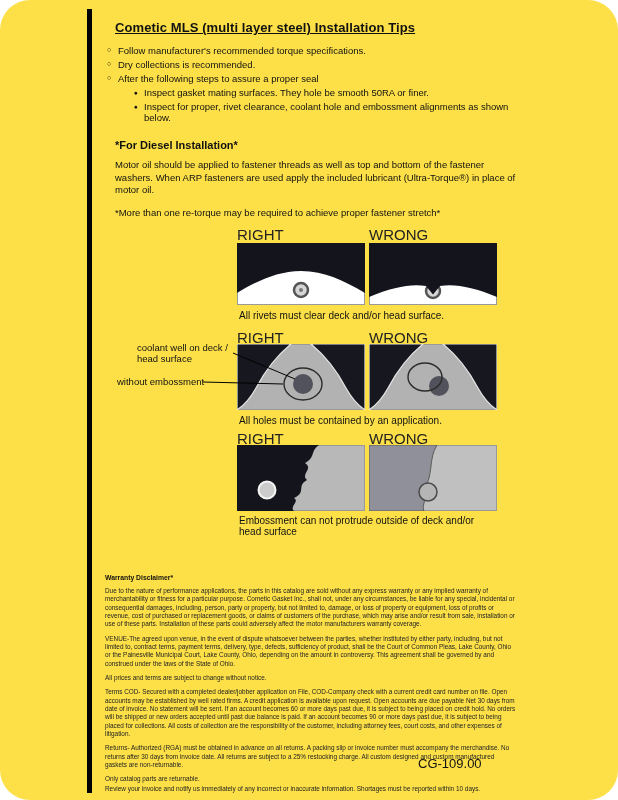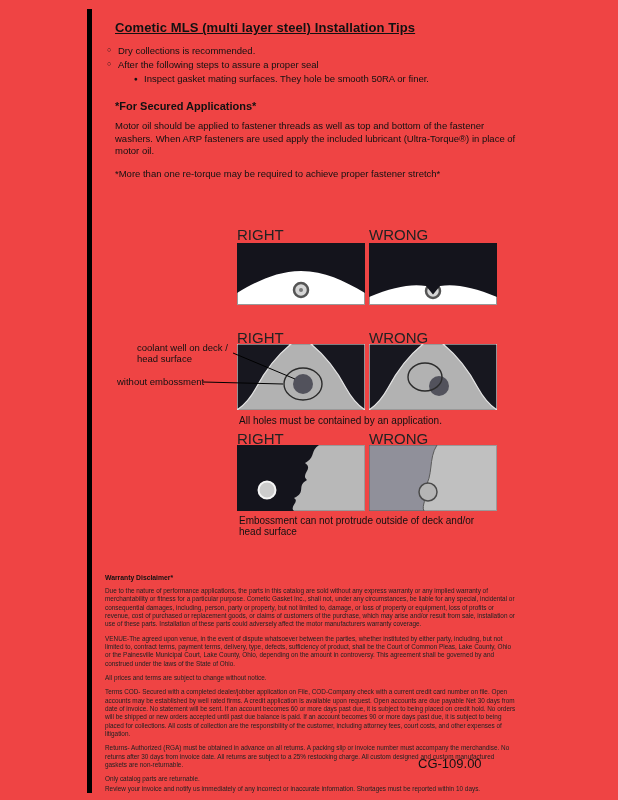--- a/index.html
+++ b/index.html
@@ -8,7 +8,7 @@
     font-family:"Liberation Sans", sans-serif; color:#111;
     -webkit-font-smoothing:antialiased;
   }
-  .page { position:relative; width:618px; height:800px; background:#ef4444; overflow:hidden; }
+  .page { position:relative; width:618px; height:800px; background:#fde047; overflow:hidden;border-radius:30px; }
   .left-bar { position:absolute; left:87px; top:9px; width:5px; height:784px; background:#000; }
   .content { position:absolute; left:103px; top:18px; width:422px; }
 

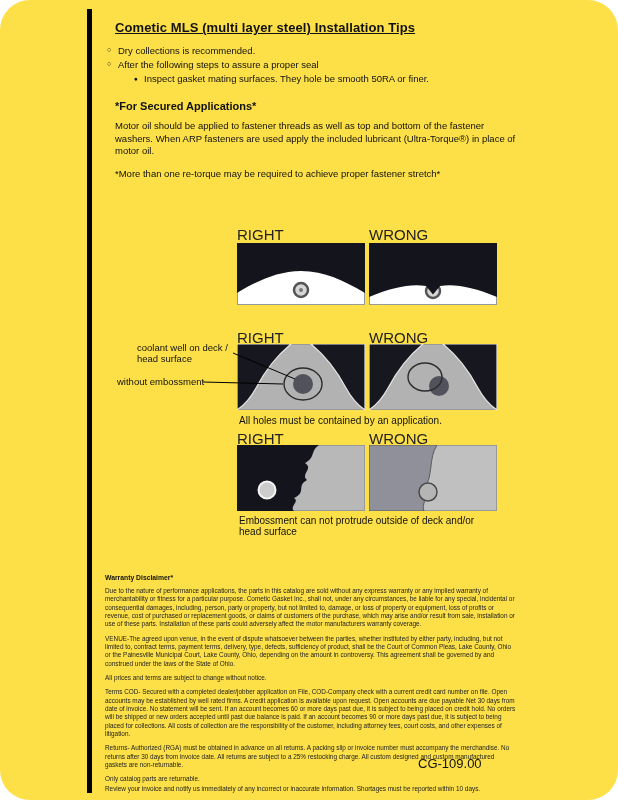--- a/index.html
+++ b/index.html
@@ -50,6 +50,7 @@
     <h1 class="title">Cometic MLS (multi layer steel) Installation Tips</h1>
 
     <ul class="tips">
+      <li><span>Follow manufacturer's recommended torque specifications.</span></li>
       <li><span>Dry collections is recommended.</span></li>
       <li>
         <span>After the following steps to assure a proper seal</span>

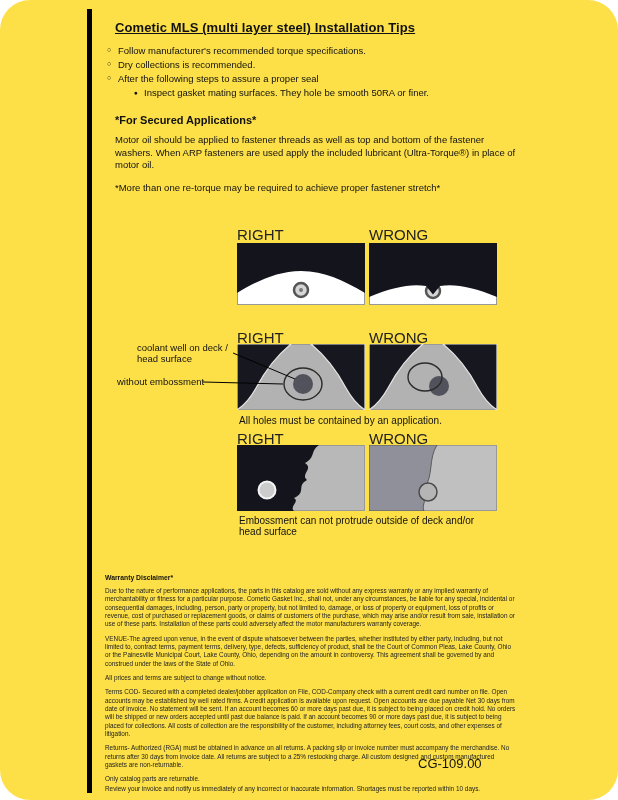--- a/index.html
+++ b/index.html
@@ -56,6 +56,7 @@
         <span>After the following steps to assure a proper seal</span>
         <ul class="sub">
           <li><span>Inspect gasket mating surfaces.  They hole be smooth 50RA or finer.</span></li>
+          <li><span>Inspect for proper, rivet clearance, coolant hole and embossment alignments as shown below.</span></li>
         </ul>
       </li>
     </ul>

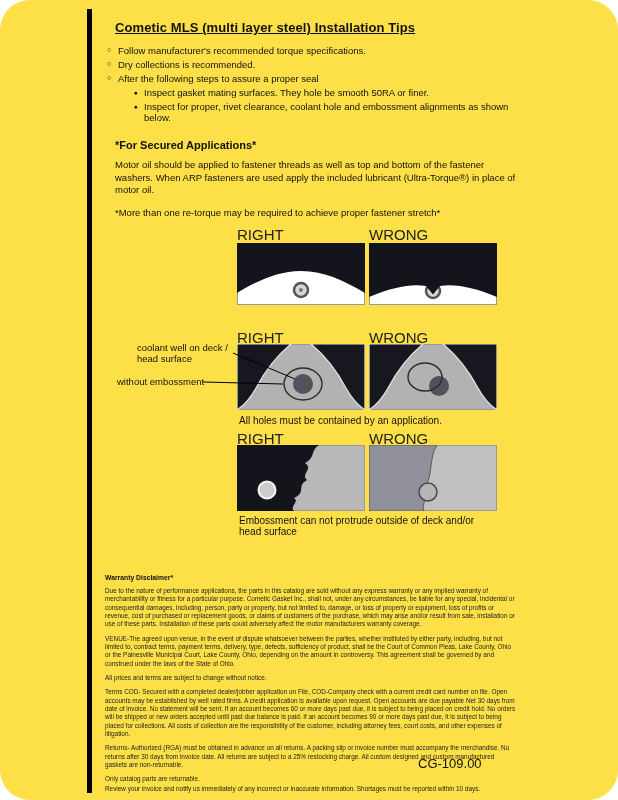--- a/index.html
+++ b/index.html
@@ -61,7 +61,7 @@
       </li>
     </ul>
 
-    <h2 class="diesel-heading">*For Secured Applications*</h2>
+    <h2 class="diesel-heading">*For Diesel Installation*</h2>
     <p class="para">Motor oil should be applied to fastener threads as well as top and bottom of the fastener washers. When ARP fasteners are used apply the included lubricant (Ultra-Torque®) in place of motor oil.</p>
     <p class="para">*More than one re-torque may be required to achieve proper fastener stretch*</p>
 

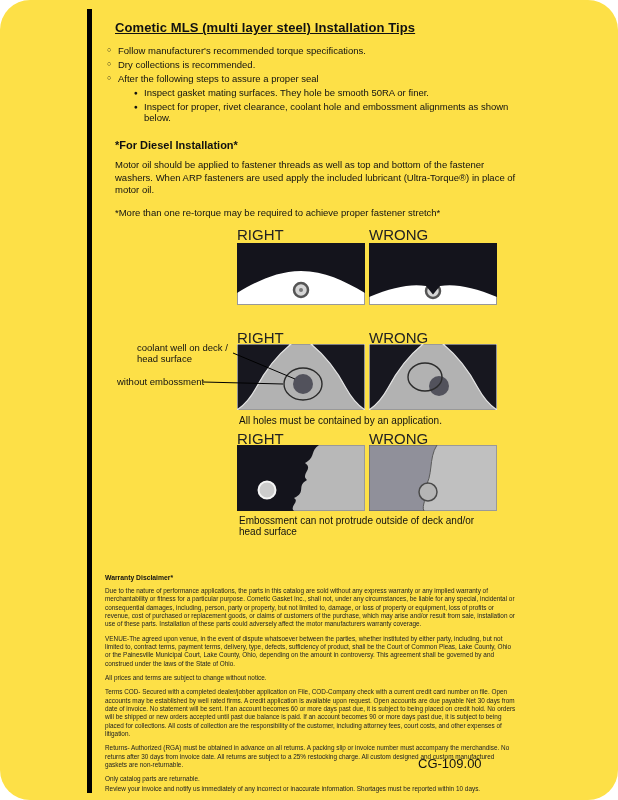--- a/index.html
+++ b/index.html
@@ -85,6 +85,7 @@
           <path d="M0,0 H128 V54 C104,44 86,40.5 71,43 L64,51.5 L57,43 C42,40.5 24,44 0,54 Z" fill="#14141c"></path>
         </svg>
       </div>
+      <div class="caption" style="left:136px; top:84px;">All rivets must clear deck and/or head surface.</div>
 
       <div class="dlabel" style="left:134px; top:103px;">RIGHT</div>
       <div class="dlabel" style="left:266px; top:103px;">WRONG</div>

